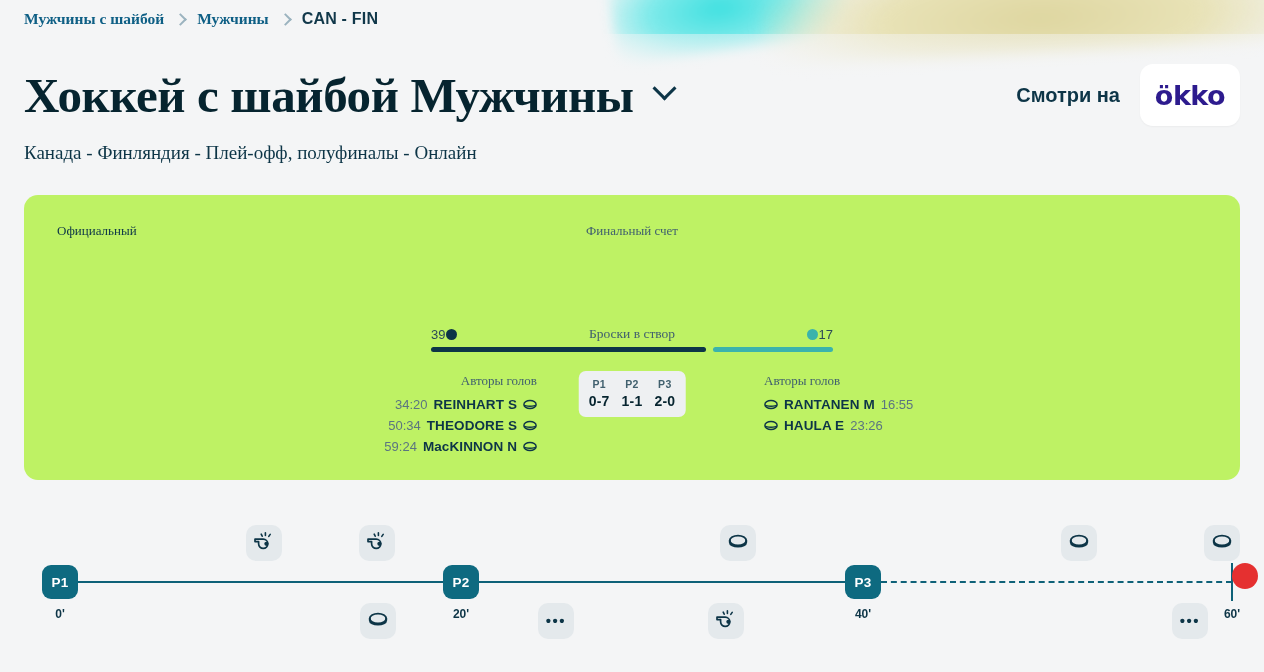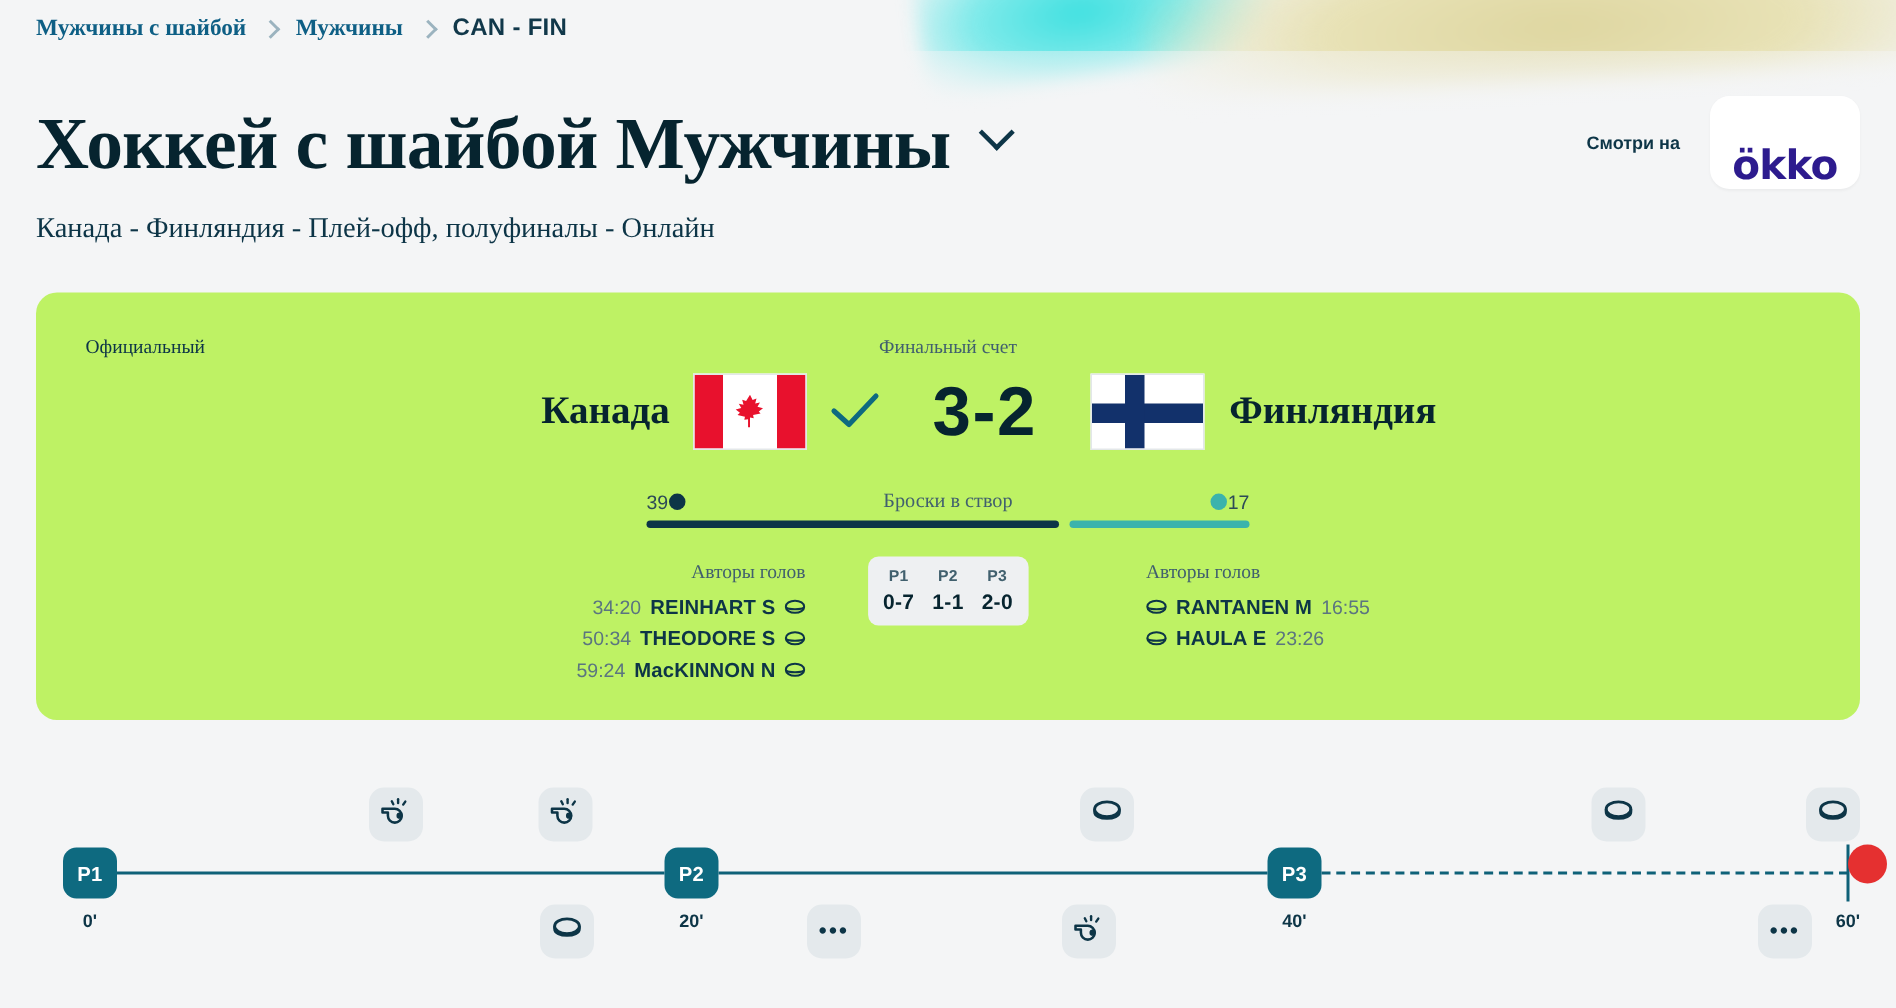--- a/index.html
+++ b/index.html
@@ -90,7 +90,7 @@
     cursor: pointer;
   }
   .watch-on { display: flex; align-items: center; gap: 20px; }
-  .watch-label { font-size: 12px; font-weight: 700; color: #0d3547; }
+  .watch-label { font-size: 20px; font-weight: 700; color: #0d3547; }
   .okko-badge {
     width: 100px; height: 62px;
     background: #fff;

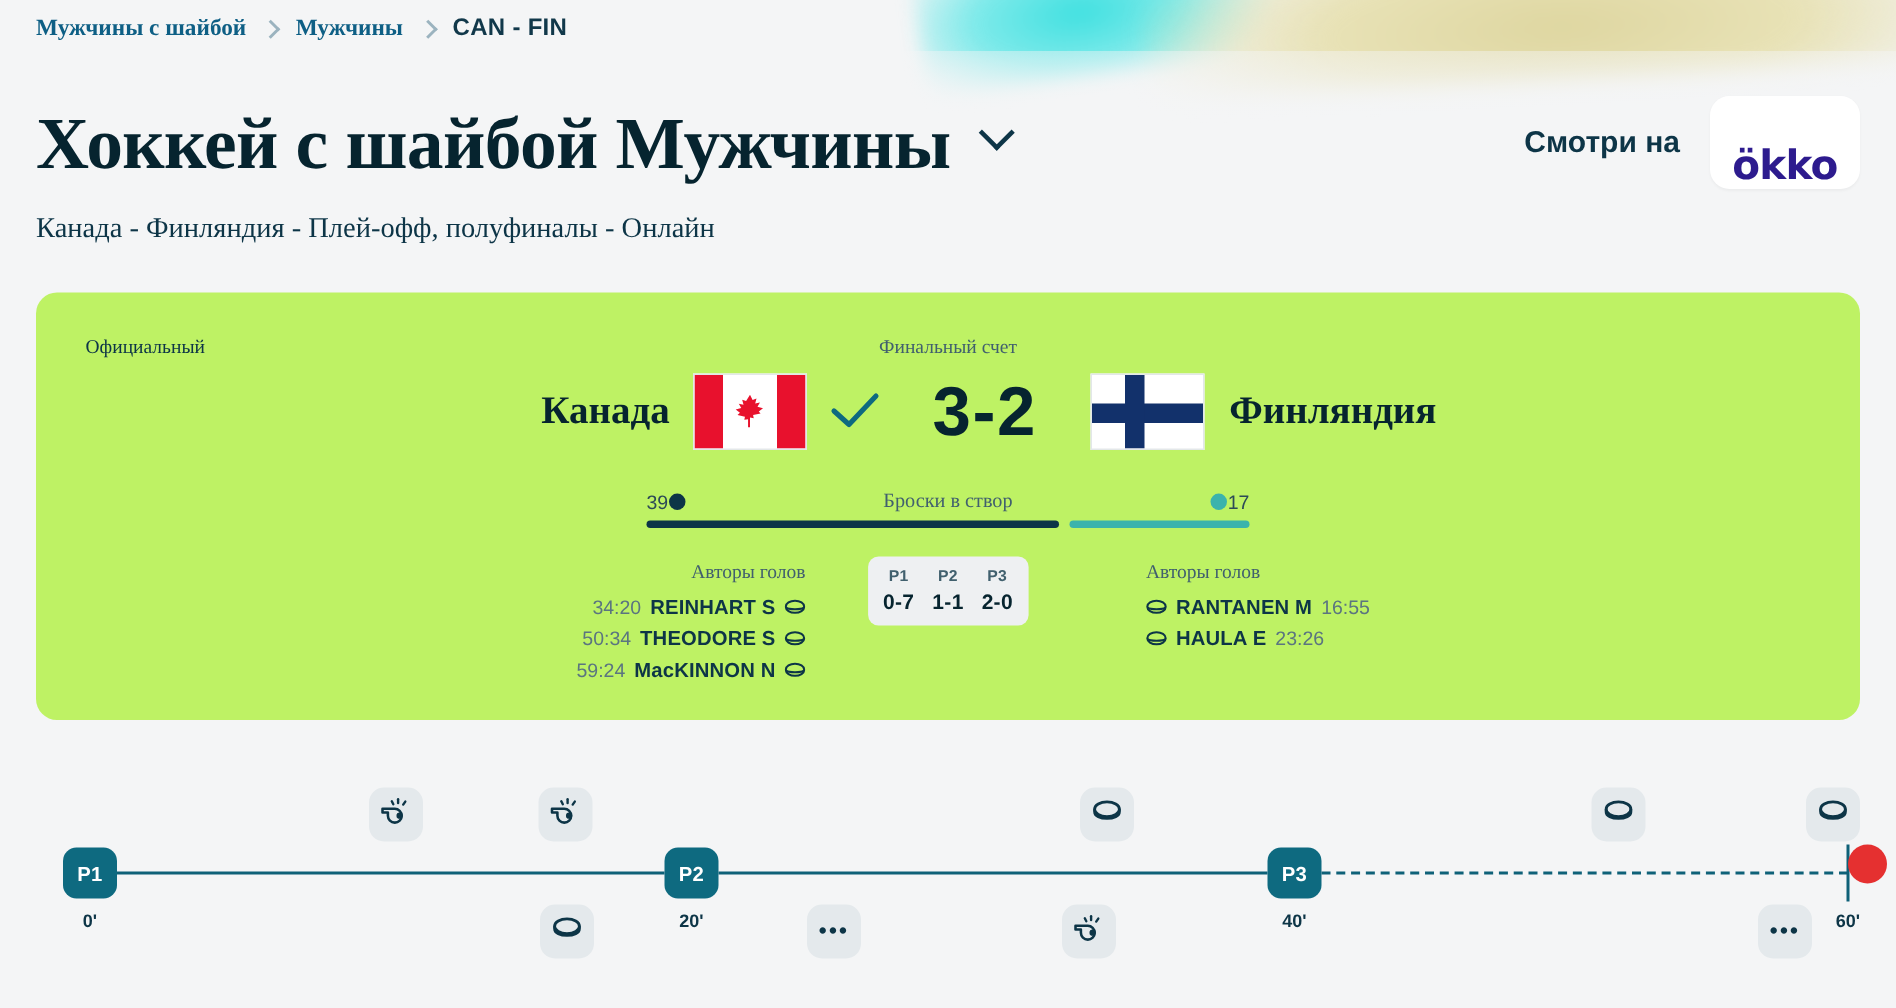--- a/index.html
+++ b/index.html
@@ -95,7 +95,7 @@
     width: 100px; height: 62px;
     background: #fff;
     border-radius: 13px;
-    display: flex; align-items: flex-end; justify-content: center;
+    display: flex; align-items: center; justify-content: center;
     cursor: pointer;
     box-shadow: 0 1px 2px rgba(0,0,0,.04);
   }

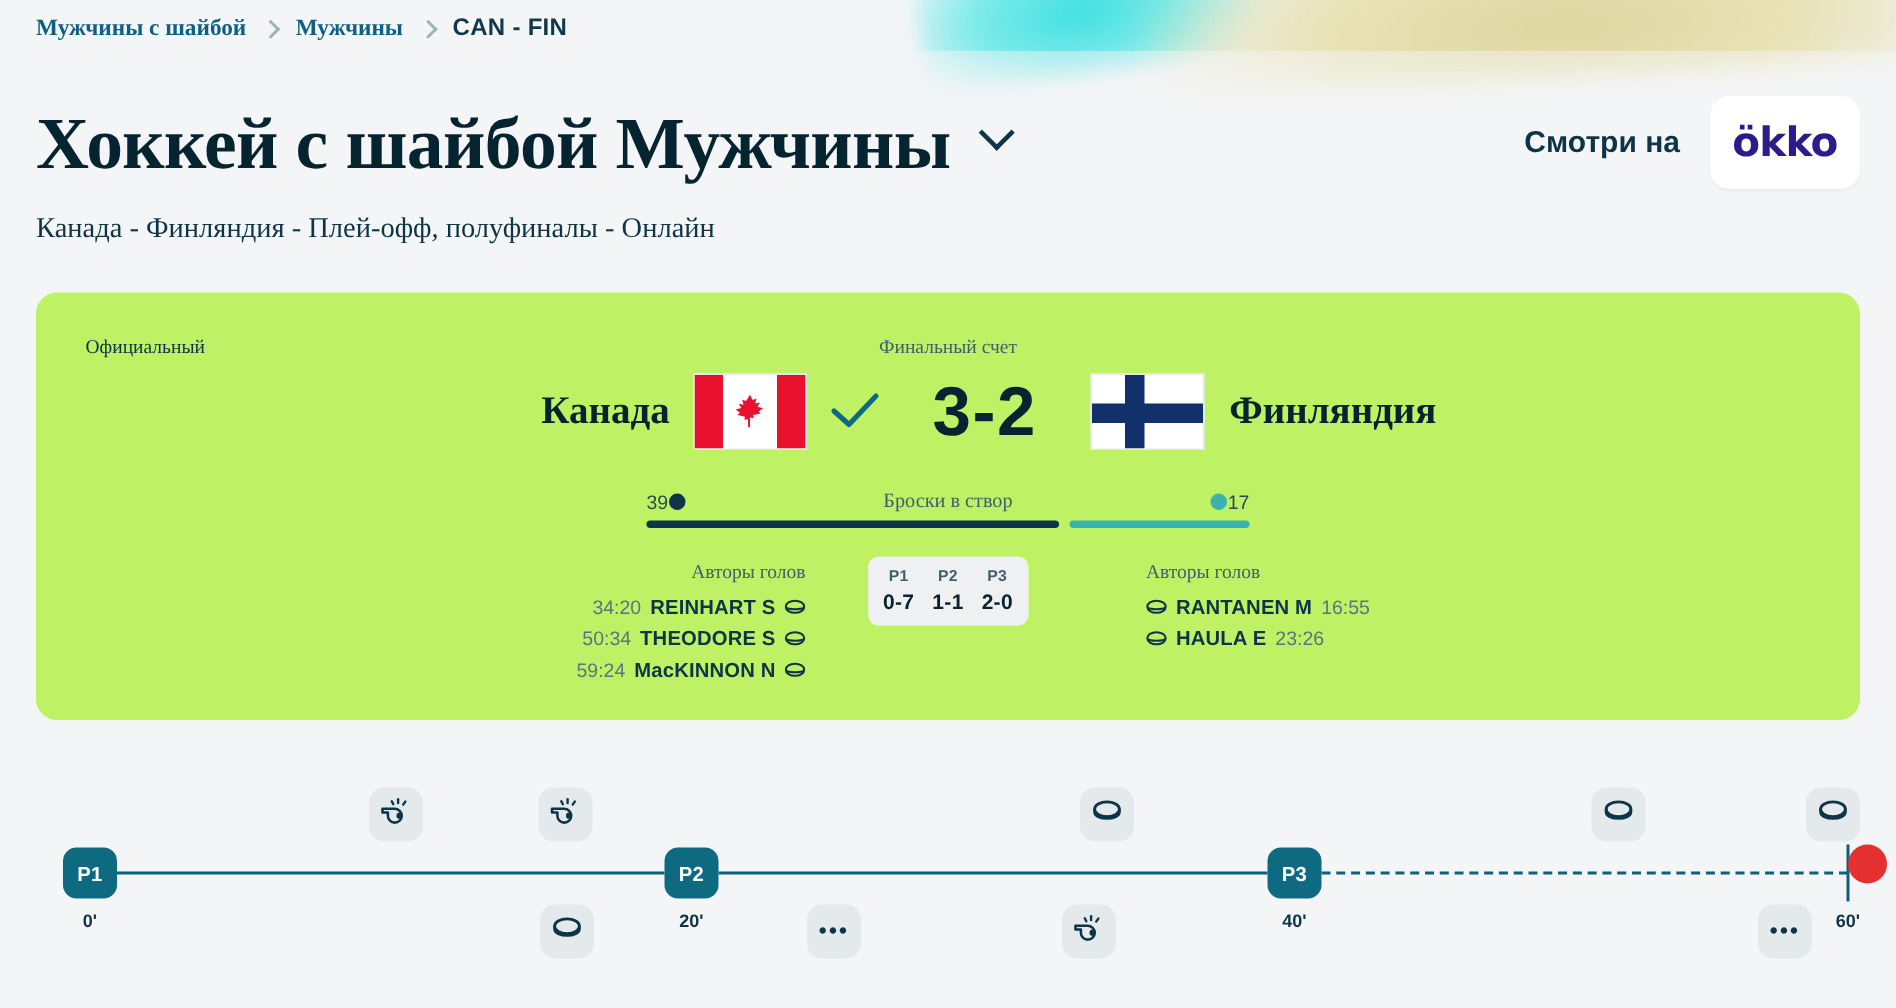--- a/index.html
+++ b/index.html
@@ -331,32 +331,6 @@
     <div class="official">Официальный</div>
     <div class="final-label">Финальный счет</div>
 
-    <div class="score-row">
-      <div class="team-name left">Канада</div>
-
-      <div class="flag">
-        <div class="flag-ca-bar l"></div>
-        <div class="flag-ca-bar r"></div>
-        <svg class="maple" width="26" height="26" viewBox="0 0 24 24">
-          <path fill="#e8112d" d="M12 2l1.6 3.2 2.4-.9-.8 3.1 2.9-.6-1.5 2.6 3.4.9-2.6 2 1.1 1.2-4.6 1 .4 1.9-2.3-.4V22h-1.2v-5l-2.3.4.4-1.9-4.6-1L5.8 13l-2.6-2 3.4-.9L5.1 7.5l2.9.6-.8-3.1 2.4.9z"></path>
-        </svg>
-      </div>
-
-      <svg class="check" width="34" height="30" viewBox="0 0 34 30">
-        <path d="M3 15 L13 24 L31 5" fill="none" stroke="#0e6a80" stroke-width="3.4" stroke-linecap="round" stroke-linejoin="round"></path>
-      </svg>
-
-      <div class="score-num">
-        <span>3</span><span>-</span><span>2</span>
-      </div>
-
-      <div class="flag">
-        <div class="flag-fi-h"></div>
-        <div class="flag-fi-v"></div>
-      </div>
-
-      <div class="team-name right">Финляндия</div>
-    </div>
 
     <div class="shots">
       <div class="shots-top">

